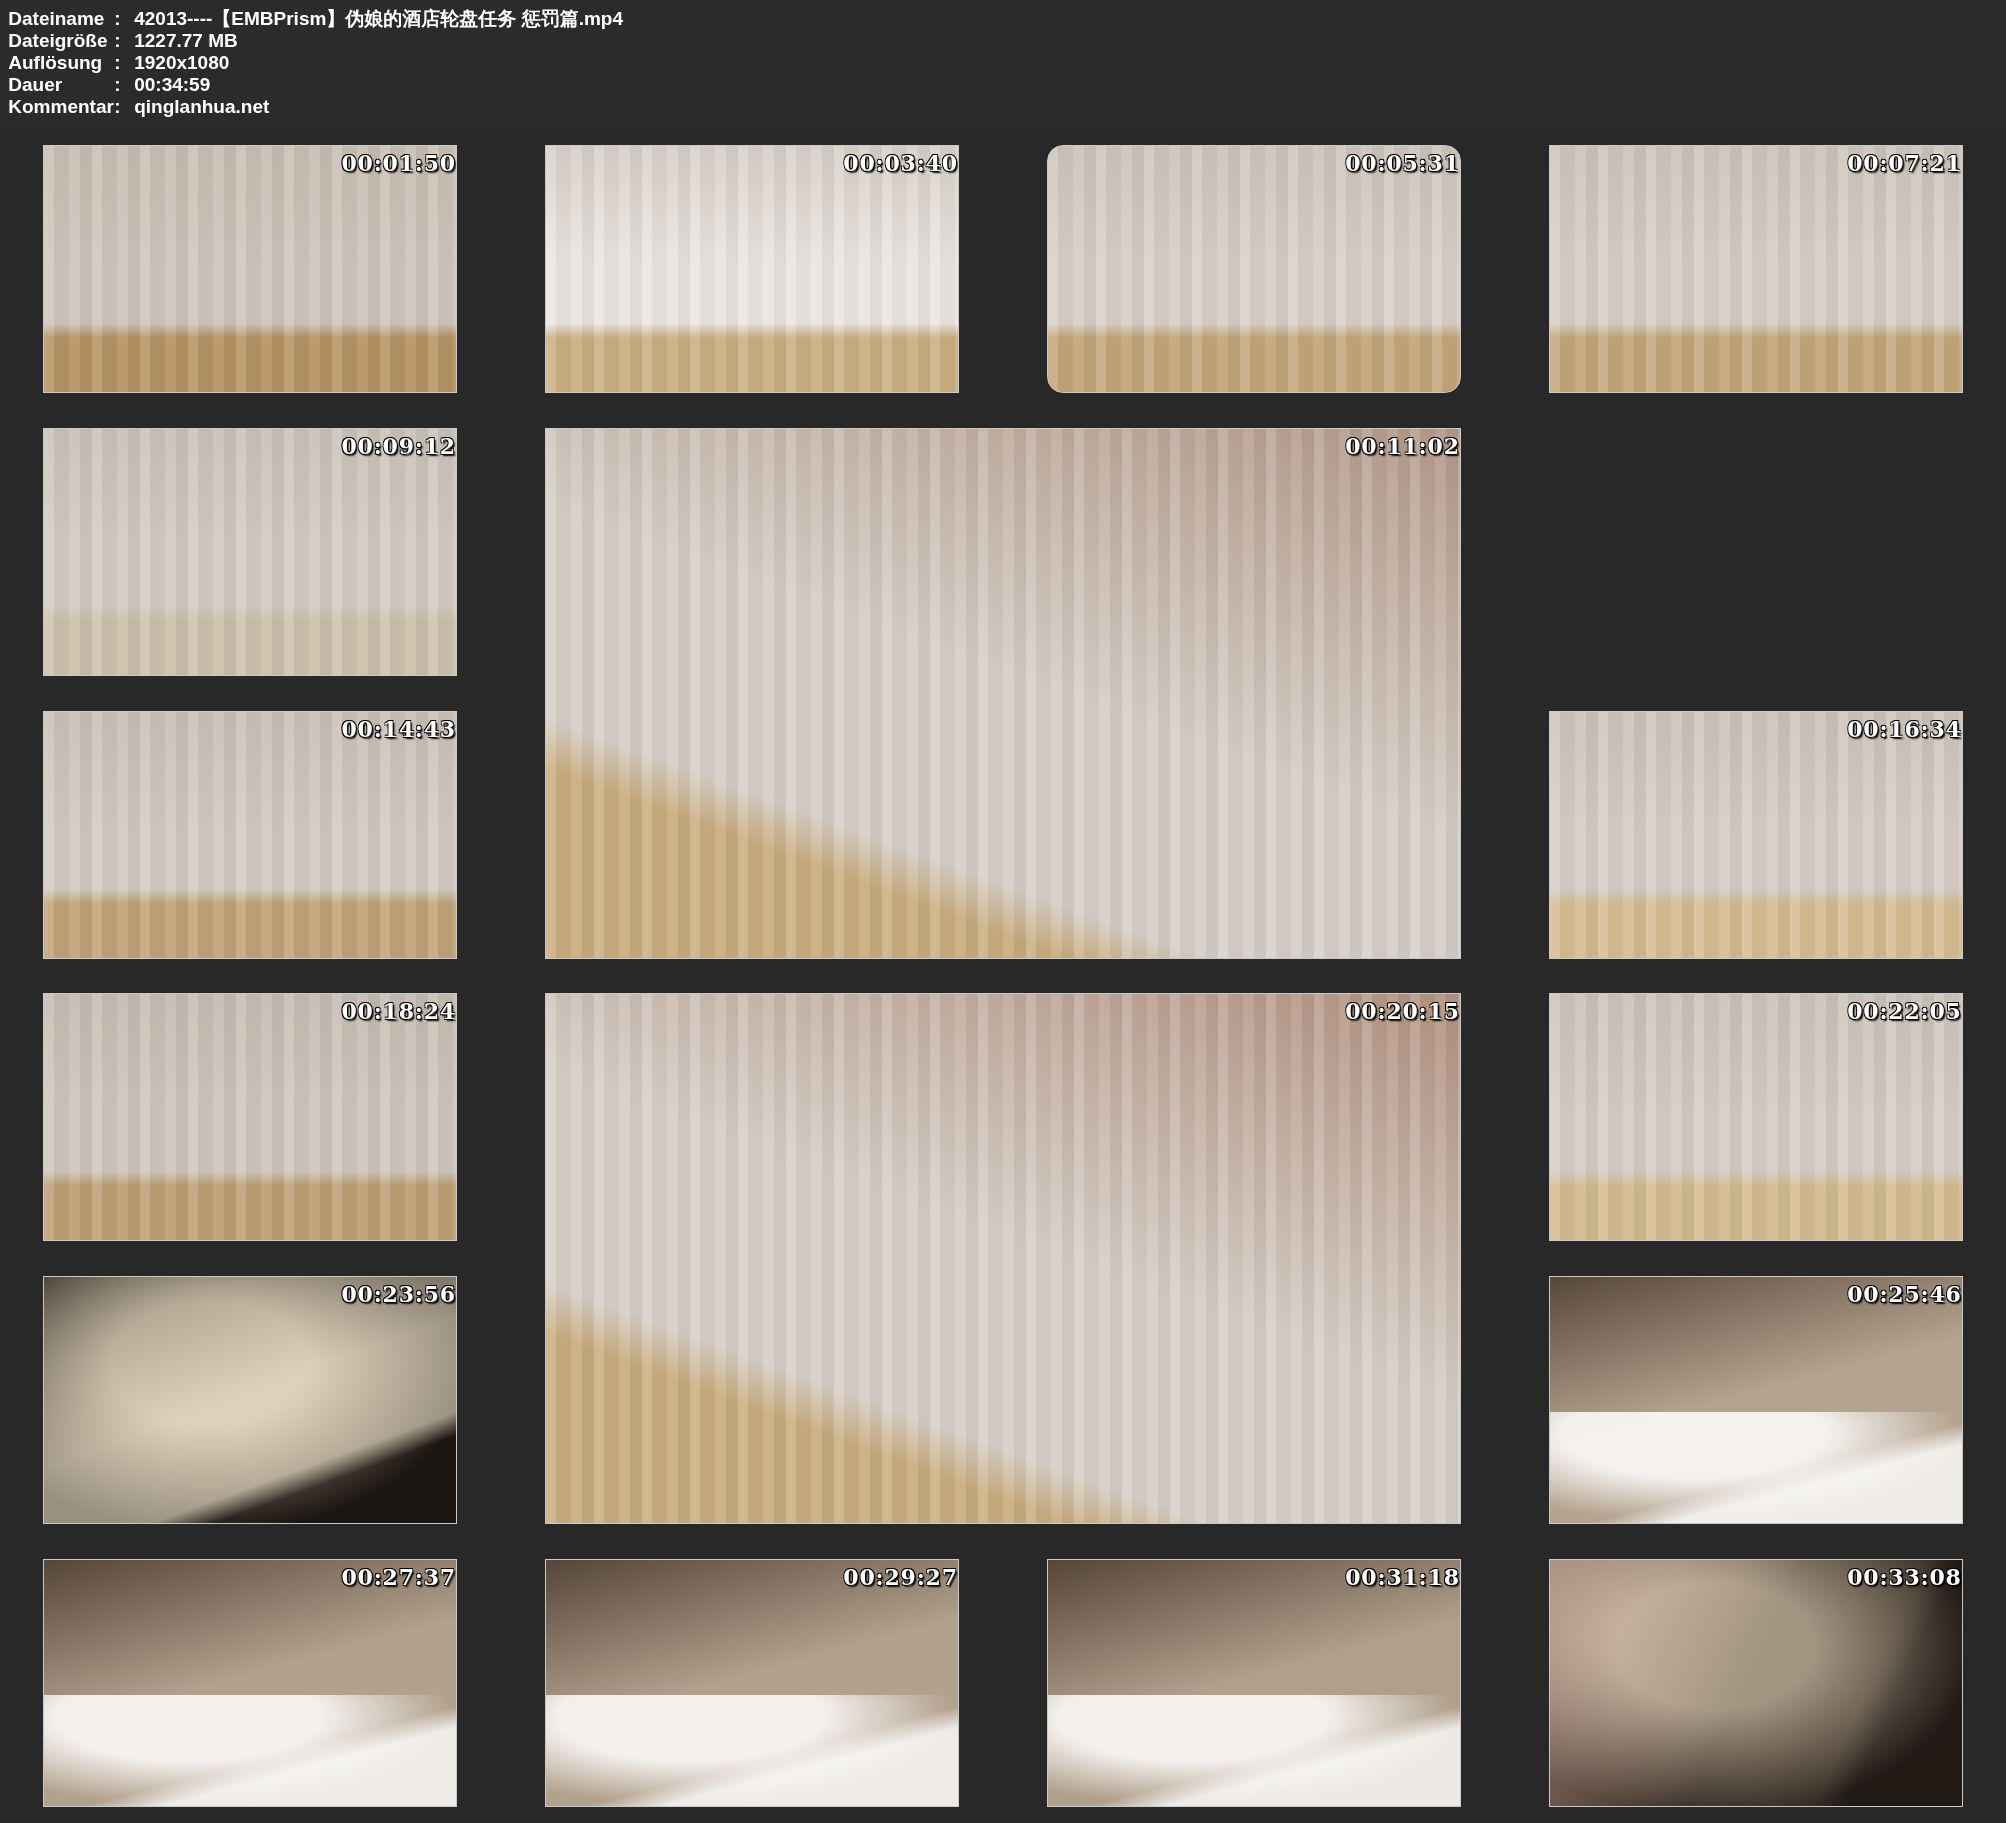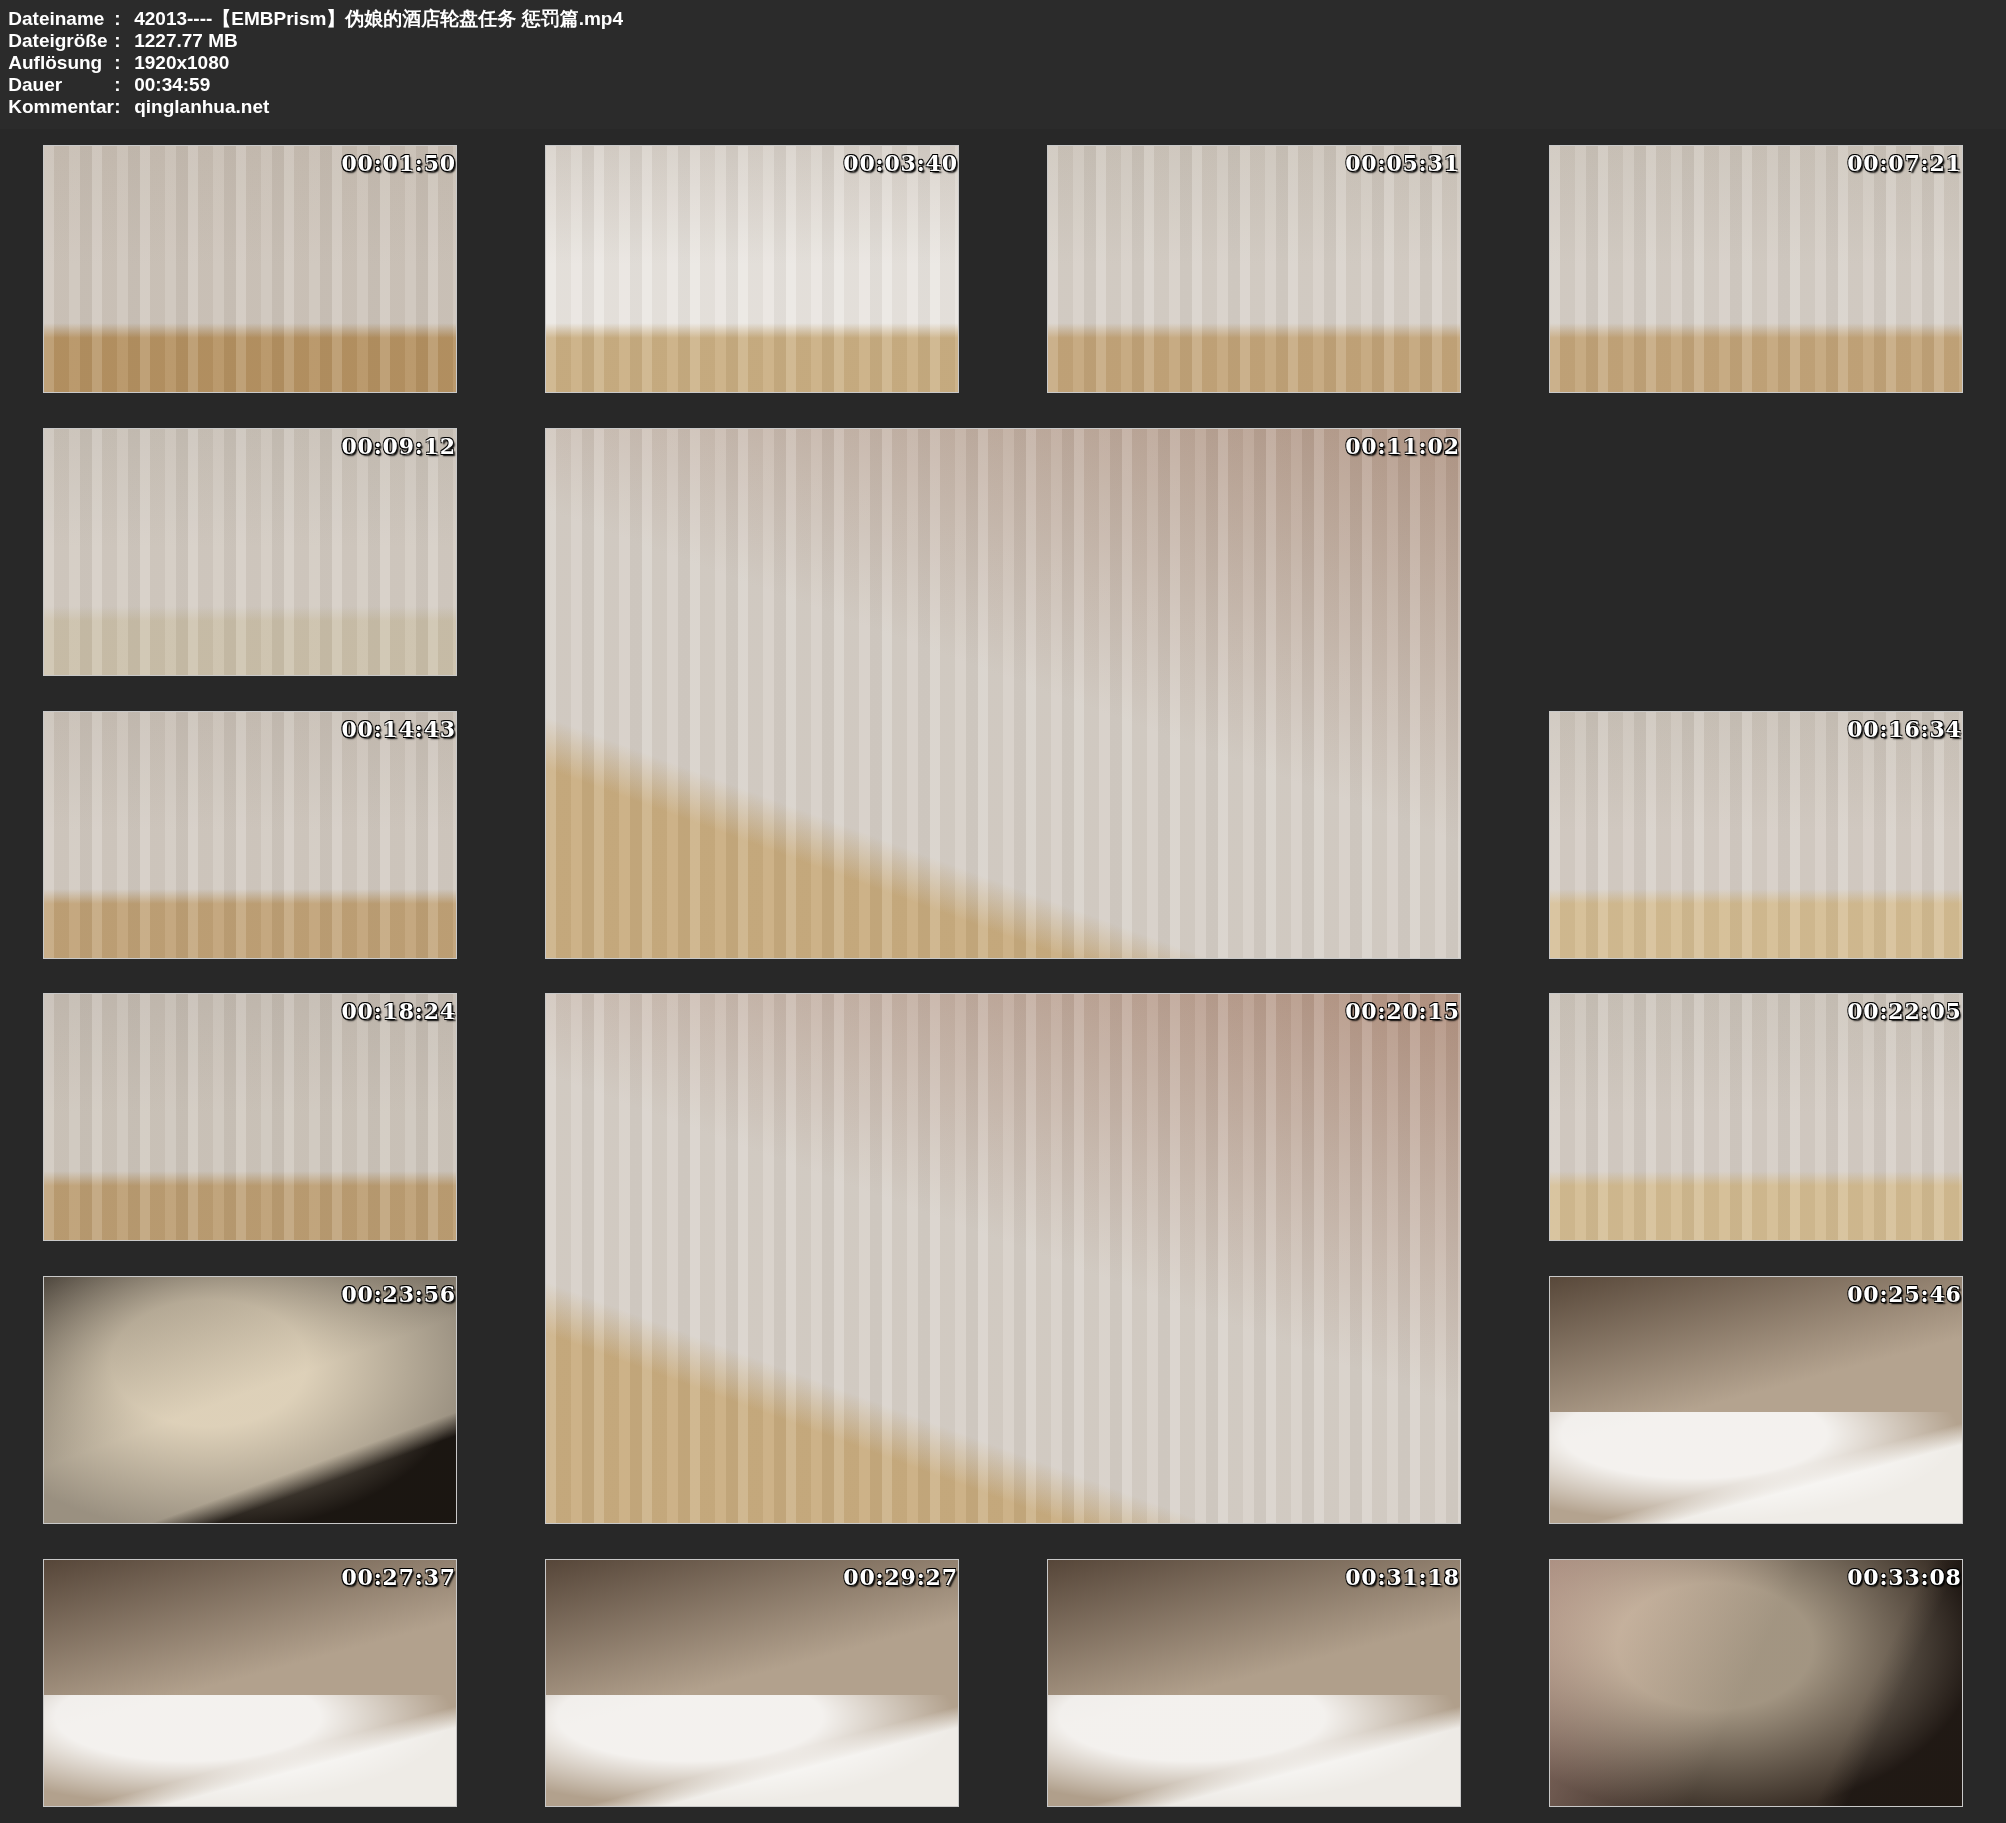--- a/index.html
+++ b/index.html
@@ -112,7 +112,7 @@
   <figure class="thumb room p2" style="background: linear-gradient(rgb(214, 207, 199) 0%, rgb(233, 229, 224) 48%, rgb(233, 229, 224) 72%, rgb(201, 173, 128) 78%, rgb(201, 173, 128) 100%);">
       <span class="ts">00:03:40</span>
     </figure>
-  <figure class="thumb room p3" style="background: linear-gradient(rgb(203, 195, 185) 0%, rgb(214, 207, 199) 48%, rgb(214, 207, 199) 72%, rgb(194, 163, 119) 78%, rgb(194, 163, 119) 100%);">
+  <figure class="thumb room p3" style="background: linear-gradient(rgb(203, 195, 185) 0%, rgb(214, 207, 199) 48%, rgb(214, 207, 199) 72%, rgb(194, 163, 119) 78%, rgb(194, 163, 119) 100%); border-radius: 16px;">
       <span class="ts">00:05:31</span>
     </figure>
   <figure class="thumb room p4" style="background: linear-gradient(rgb(203, 195, 185) 0%, rgb(213, 206, 198) 48%, rgb(213, 206, 198) 72%, rgb(194, 163, 119) 78%, rgb(194, 163, 119) 100%);">

